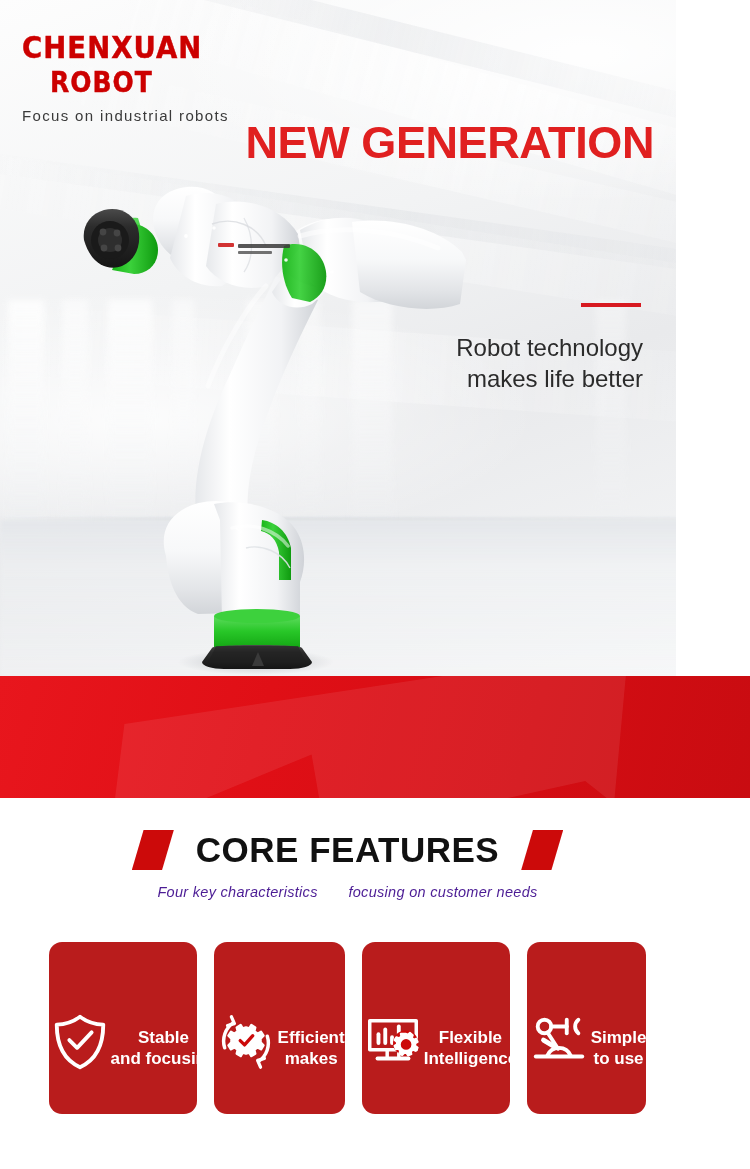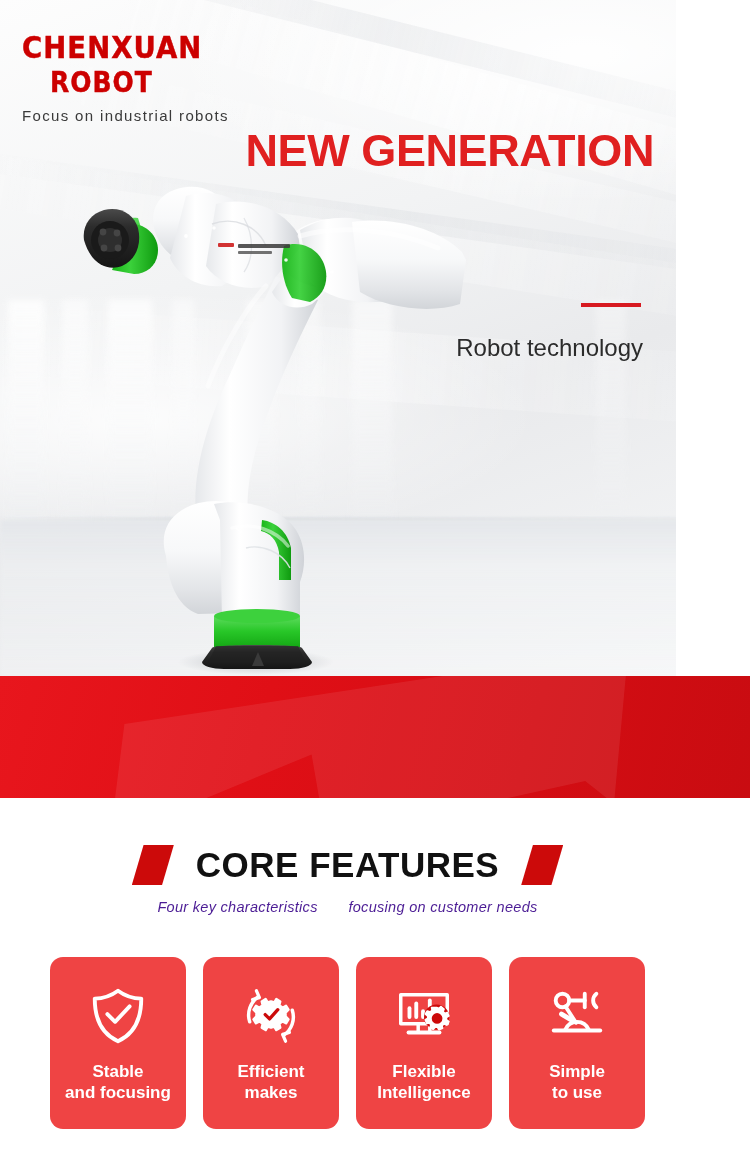--- a/index.html
+++ b/index.html
@@ -79,7 +79,7 @@
 
   
   .headline {
-    position:absolute; right:22px; top:128px;
+    position:absolute; right:22px; top:120px;
     font-size:45px; font-weight:700; color:#e02020;
     letter-spacing:-0.4px; line-height:1;
     font-family:"Liberation Sans", sans-serif;

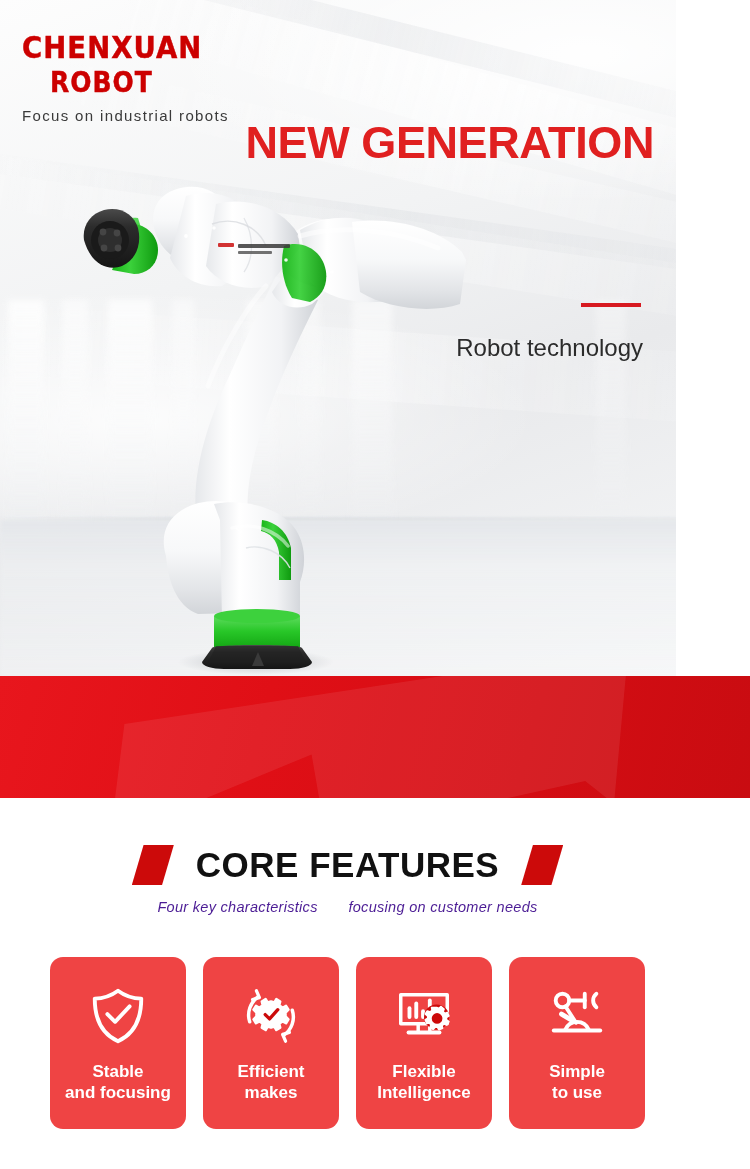--- a/index.html
+++ b/index.html
@@ -302,6 +302,7 @@
 
   <div class="tagline">
     <div>Robot technology</div>
+    <div>makes life better</div>
   </div>
 </section>
 

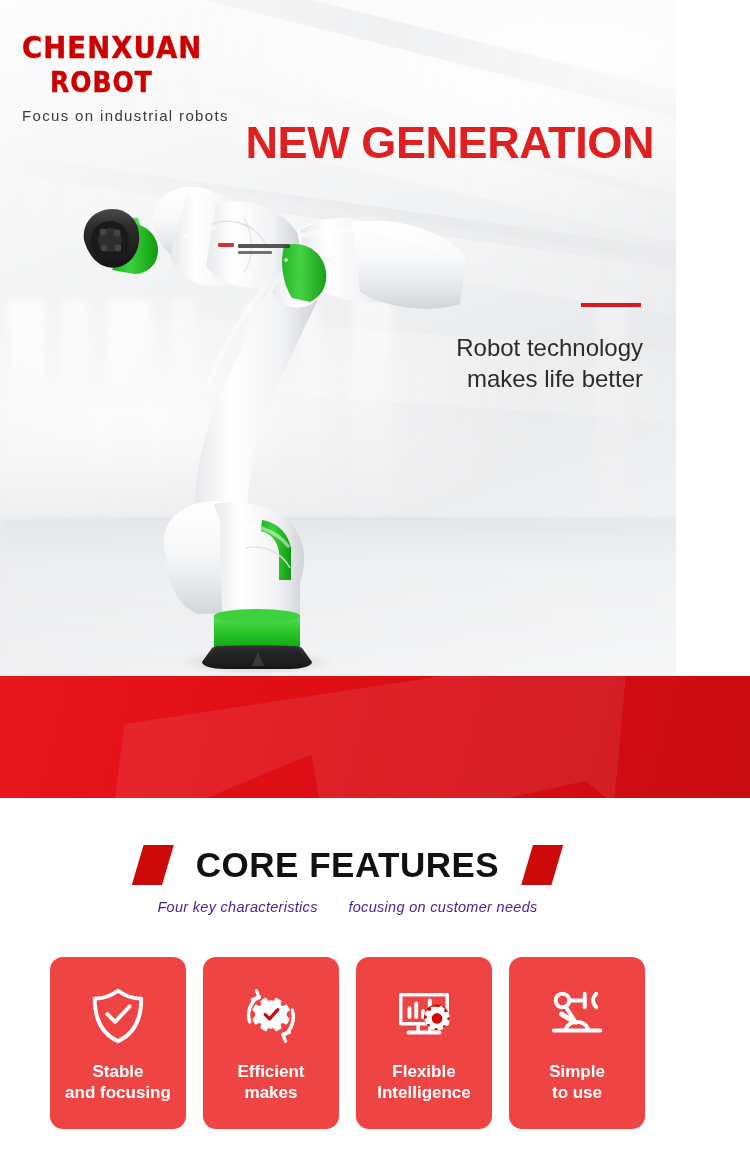--- a/index.html
+++ b/index.html
@@ -116,7 +116,7 @@
   }
 
   
-  .features { position:relative; width:695px; padding-top:47px; background:#fff; }
+  .features { position:relative; width:695px; padding-top:32px; background:#fff; }
   .feat-head { display:flex; align-items:center; justify-content:center; gap:22px; }
   .para {
     width:42px; height:40px; background:#cc0a0a;

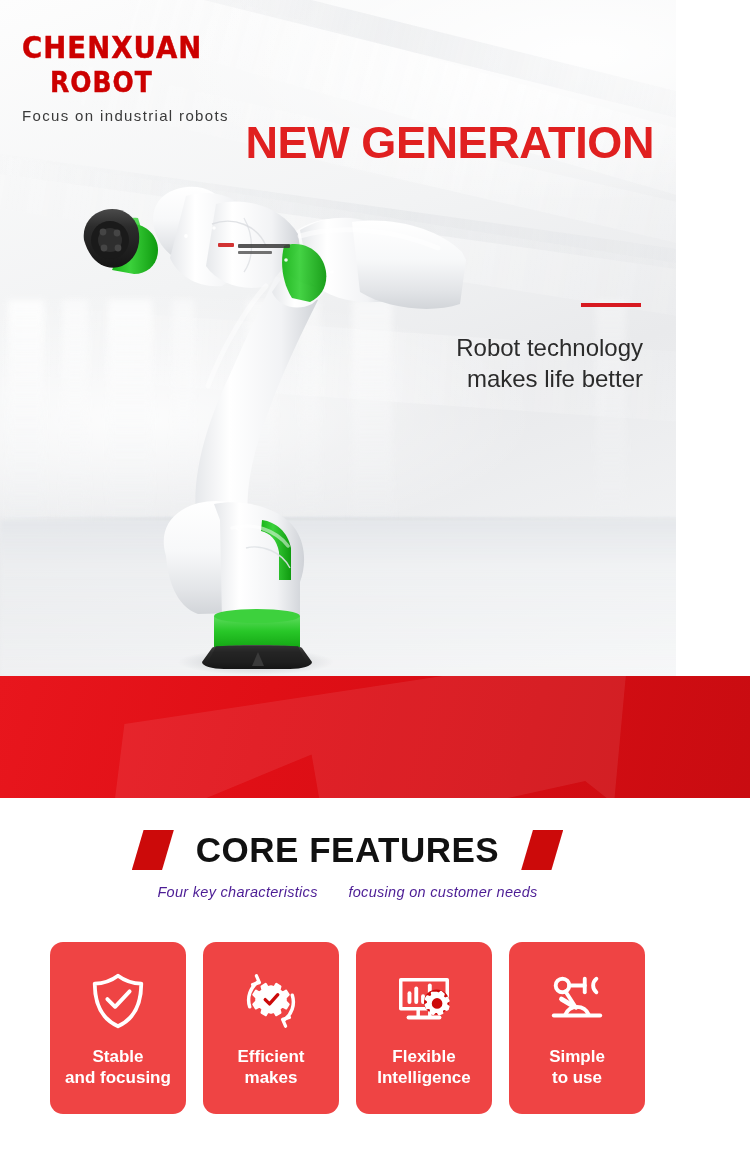--- a/index.html
+++ b/index.html
@@ -138,8 +138,8 @@
     padding:0 50px; justify-content:center;
   }
   .card {
-    width:148px; height:172px; background:#ef4444; border-radius:13px;
-    display:flex; flex-direction:column; align-items:center;
+    width:148px; height:172px; background:#b91c1c; border-radius:13px;
+    display:flex; flex-direction:row; align-items:center;
     padding-top:27px;
   }
   .card-icon { width:64px; height:64px; display:flex; align-items:center; justify-content:center; }

